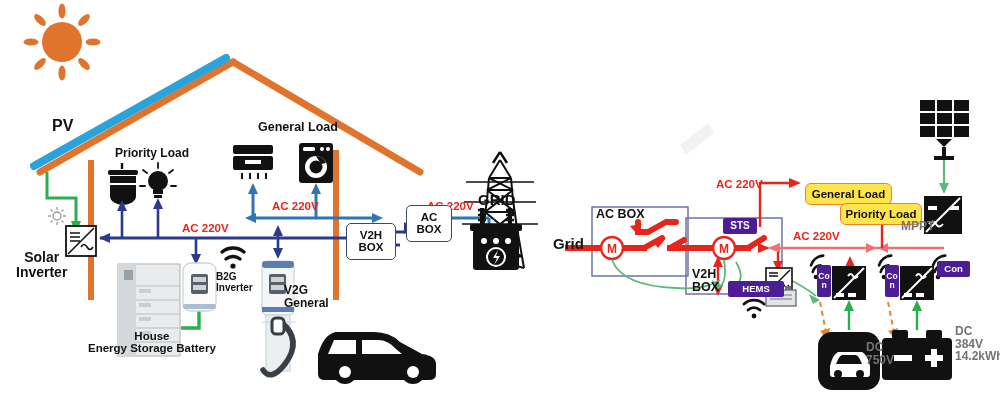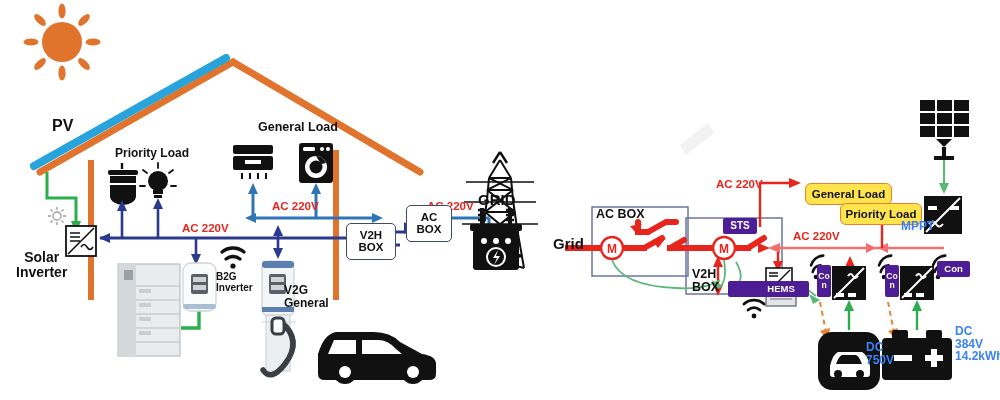--- a/index.html
+++ b/index.html
@@ -7,7 +7,7 @@
   #stage{position:relative;width:1000px;height:400px;background:#ffffff;}
   .lbl{position:absolute;font-weight:bold;color:#111;white-space:nowrap;line-height:1.05;}
   .lbl.red{color:#E8251C;}
-  .lbl.grn{color:#3b82f6;}
+  .lbl.grn{color:#737373;}
   .lbl.ctr{text-align:center;}
   .box{position:absolute;background:#fff;border:1.6px solid #3d4a63;border-radius:5px;
        display:flex;align-items:center;justify-content:center;text-align:center;

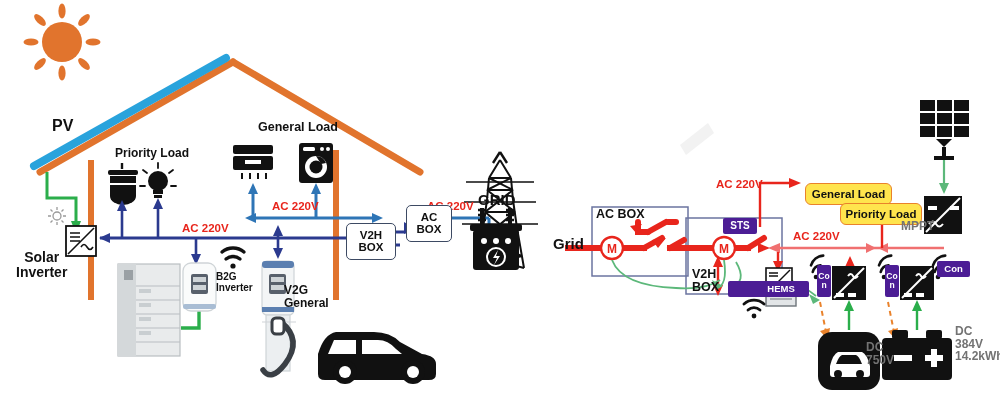--- a/index.html
+++ b/index.html
@@ -471,7 +471,7 @@
   </div>
 
   <div class="gbadge" style="left:723px;top:218px;width:34px;height:16px;font-size:10px;">STS</div>
-  <div class="gbadge" style="left:728px;top:281px;width:56px;height:16px;font-size:9.5px;padding-left:25px;">HEMS</div>
+  <div class="gbadge" style="left:728px;top:281px;width:56px;height:16px;font-size:9.5px;">HEMS</div>
 
   <div class="badge" style="left:805px;top:183px;width:85px;height:20px;font-size:11.5px;">General Load</div>
   <div class="badge" style="left:840px;top:203px;width:80px;height:20px;font-size:11.5px;">Priority Load</div>

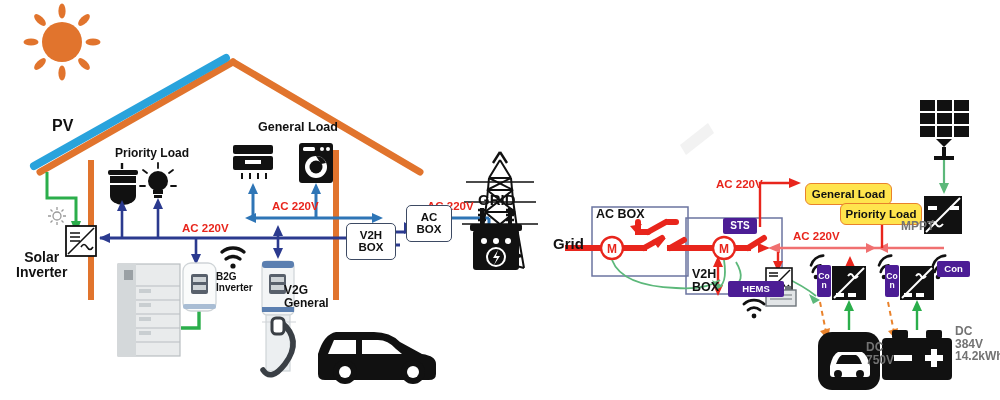--- a/index.html
+++ b/index.html
@@ -242,6 +242,10 @@
     <div>Solar</div>
     <div>Inverter</div>
   </div>
+  <div class="lbl ctr" style="left:88px;top:330px;font-size:11.5px;">
+    <div>House</div>
+    <div>Energy Storage Battery</div>
+  </div>
   <div class="lbl" style="left:216px;top:272px;font-size:10px;">
     <div>B2G</div>
     <div>Inverter</div>

